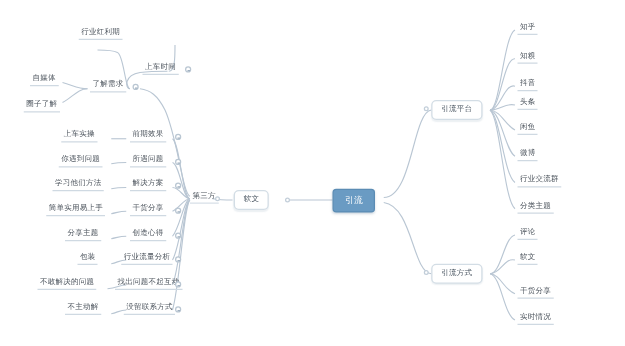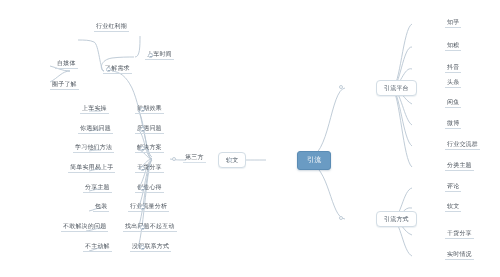--- a/index.html
+++ b/index.html
@@ -26,7 +26,6 @@
     color:#3a4149;
     line-height:1;
     letter-spacing:.2px;
-    margin-left:31px;
   }
   
   .node.root{

